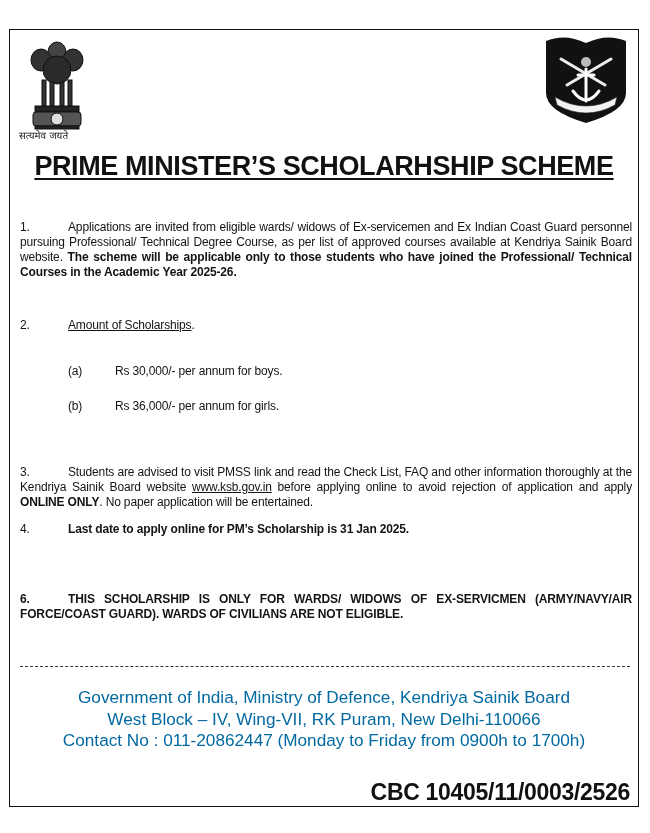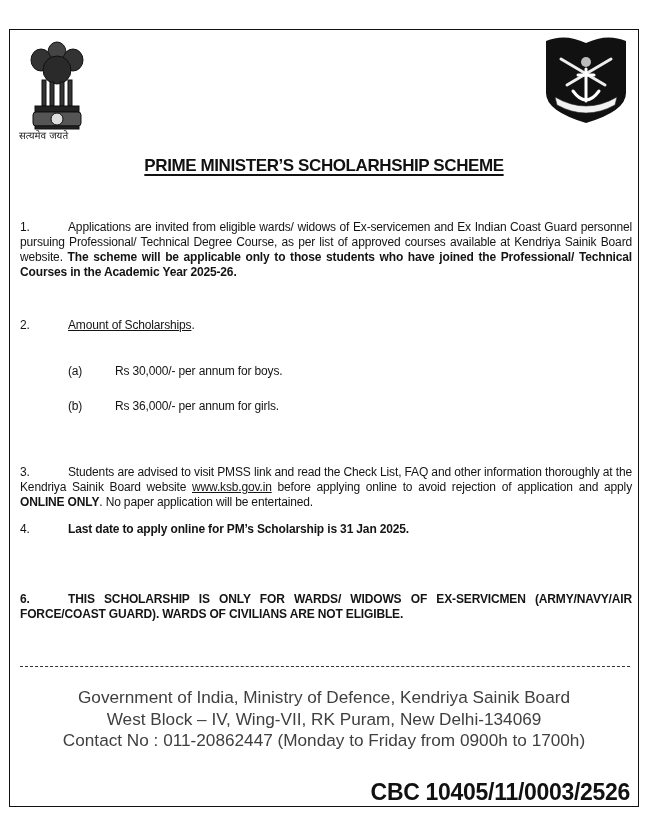--- a/index.html
+++ b/index.html
@@ -13,7 +13,7 @@
   .ksb-logo { position: absolute; left: 533px; top: 5px; width: 86px; height: 90px; }
   .title { position: absolute; left: 0; width: 100%; text-align: center;
            font-family: "Liberation Sans", sans-serif; font-weight: bold;
-           font-size: 17px; letter-spacing: -0.4px; color: #111; line-height: 26px; }
+           font-size: 27px; letter-spacing: -0.4px; color: #111; line-height: 26px; }
   .title span { text-decoration: underline; text-decoration-thickness: 2px; text-underline-offset: 3px; }
   .t1 { top: 123px; }
   .t2 { top: 151px; }

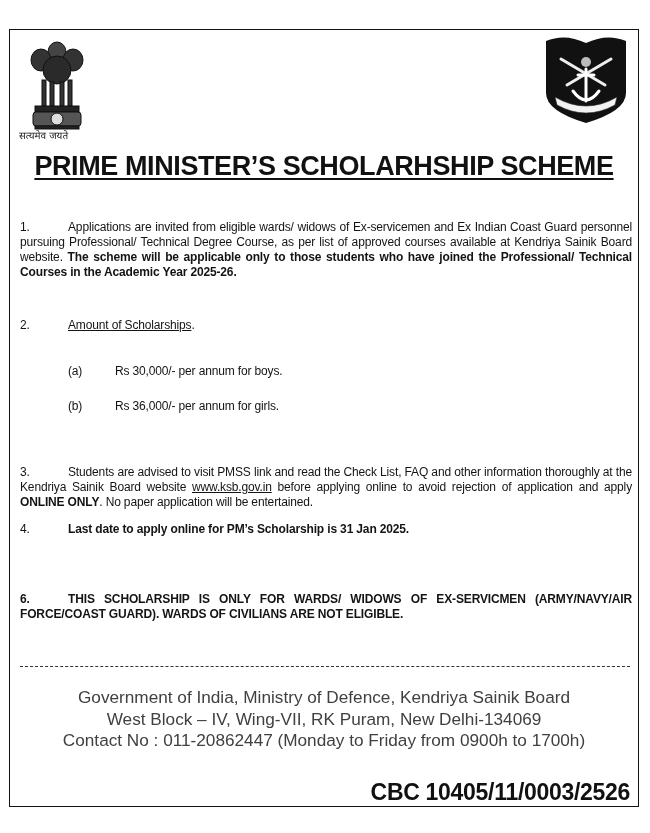--- a/index.html
+++ b/index.html
@@ -33,7 +33,7 @@
   .p6 { top: 562px; }
   .dash { position: absolute; left: 10px; width: 610px; top: 636px; border-top: 1.5px dashed #333; }
   .footer { position: absolute; left: 0; width: 100%; text-align: center; font-size: 17.2px;
-            line-height: 21.5px; color: #404040; top: 657px; }
+            line-height: 21.5px; color: #0369a1; top: 657px; }
   .cbc { position: absolute; right: 8px; top: 747px; font-weight: bold; font-size: 23px;
          letter-spacing: -0.3px; color: #111; transform: scaleY(1.08); transform-origin: right top; }
 </style>

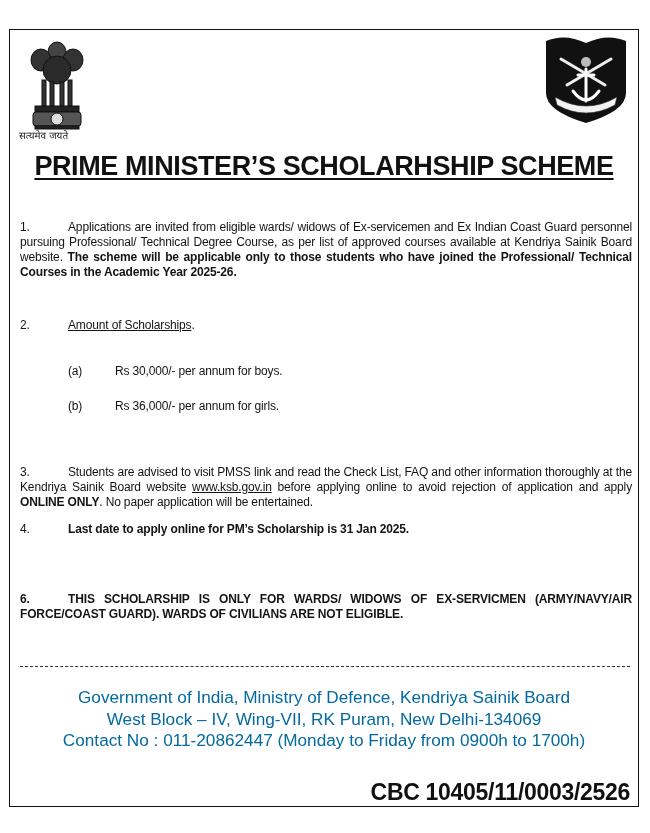--- a/index.html
+++ b/index.html
@@ -95,7 +95,7 @@
 
   <div class="footer">
     <div>Government of India, Ministry of Defence, Kendriya Sainik Board</div>
-    <div>West Block – IV, Wing-VII, RK Puram, New Delhi-134069</div>
+    <div>West Block – IV, Wing-VII, RK Puram, New Delhi-110066</div>
     <div>Contact No : 011-20862447 (Monday to Friday from 0900h to 1700h)</div>
   </div>
 

